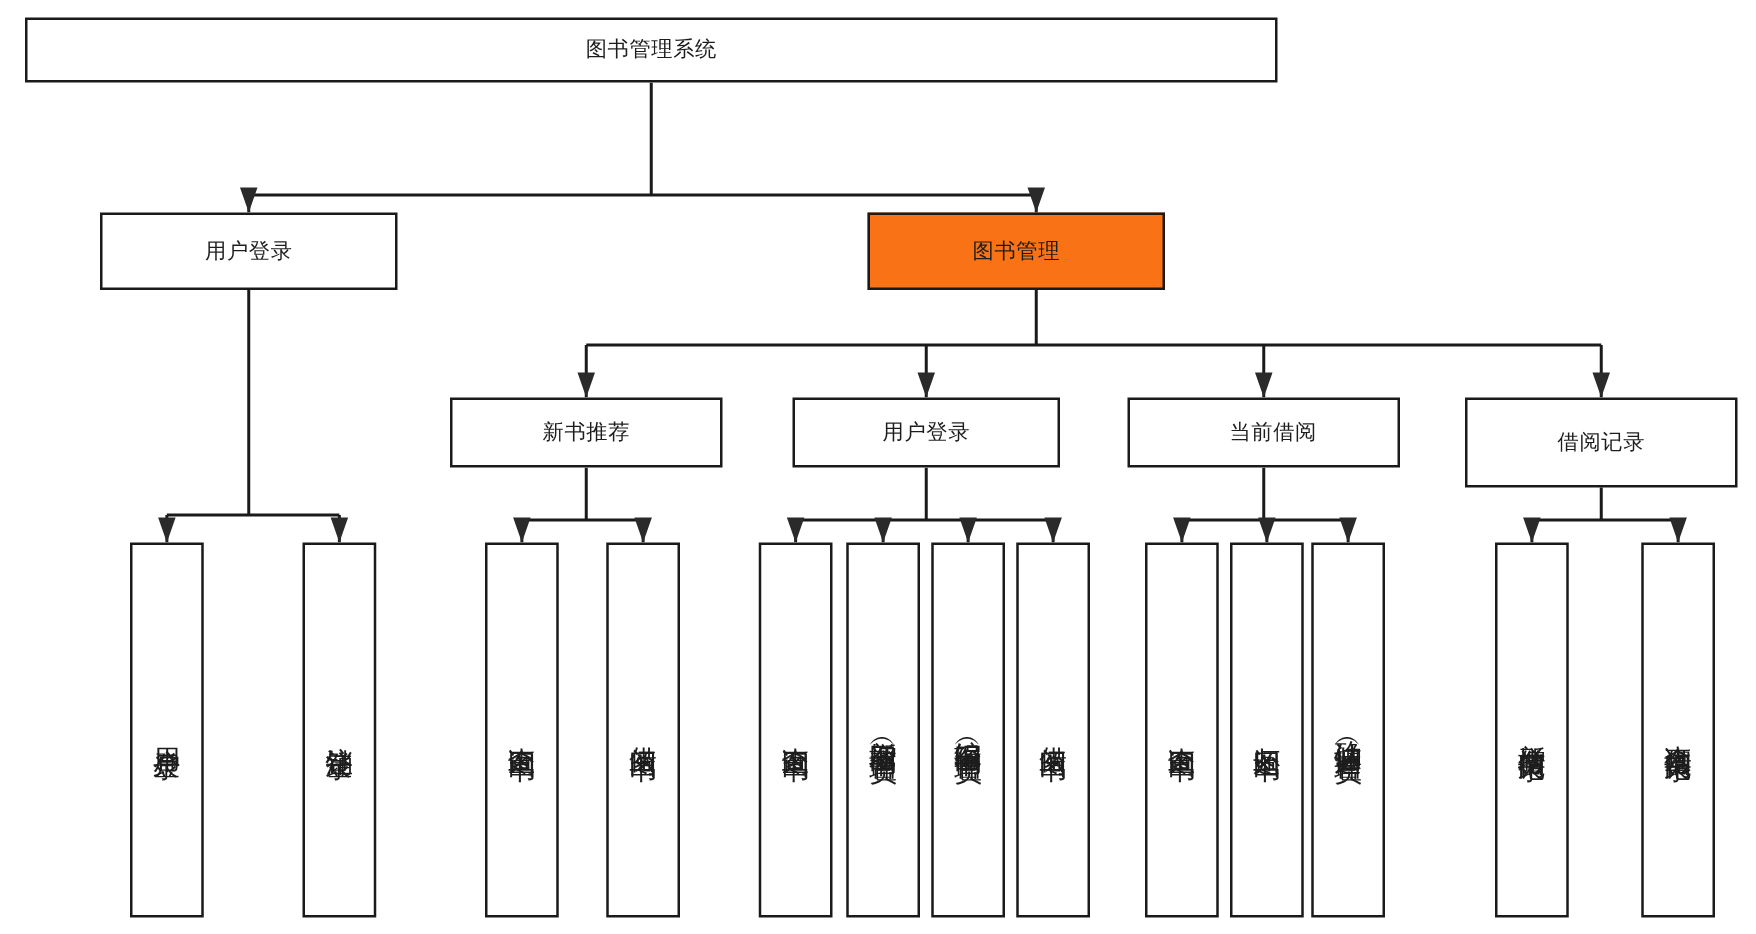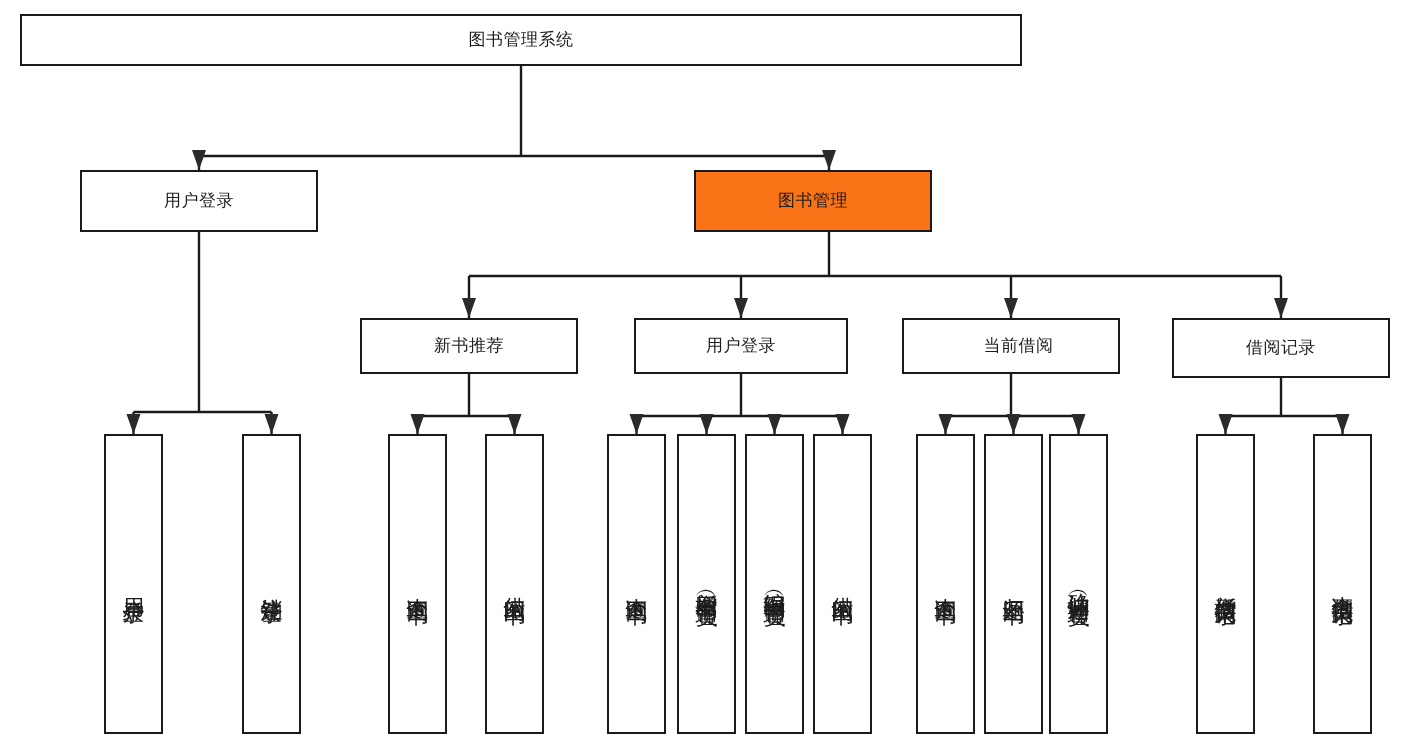--- a/index.html
+++ b/index.html
@@ -152,7 +152,7 @@
       <div class="node-box" style="left: 902px; top: 318px; width: 218px; height: 56px; background: rgb(255, 255, 255); border-color: rgb(26, 26, 26); padding-left: 15px;">
         <span class="node-label" style="color: rgb(29, 29, 29);">当前借阅</span>
       </div>
-      <div class="node-box" style="left: 1172px; top: 318px; width: 218px; height: 60px; background: rgb(255, 255, 255); border-color: rgb(26, 26, 26);">
+      <div class="node-box" style="left: 1172px; top: 318px; width: 218px; height: 72px; background: rgb(255, 255, 255); border-color: rgb(26, 26, 26);">
         <span class="node-label" style="color: rgb(29, 29, 29);">借阅记录</span>
       </div>
       <div class="node-box vertical" style="left: 104px; top: 434px; width: 59px; height: 300px; background: rgb(255, 255, 255); border-color: rgb(26, 26, 26);">

